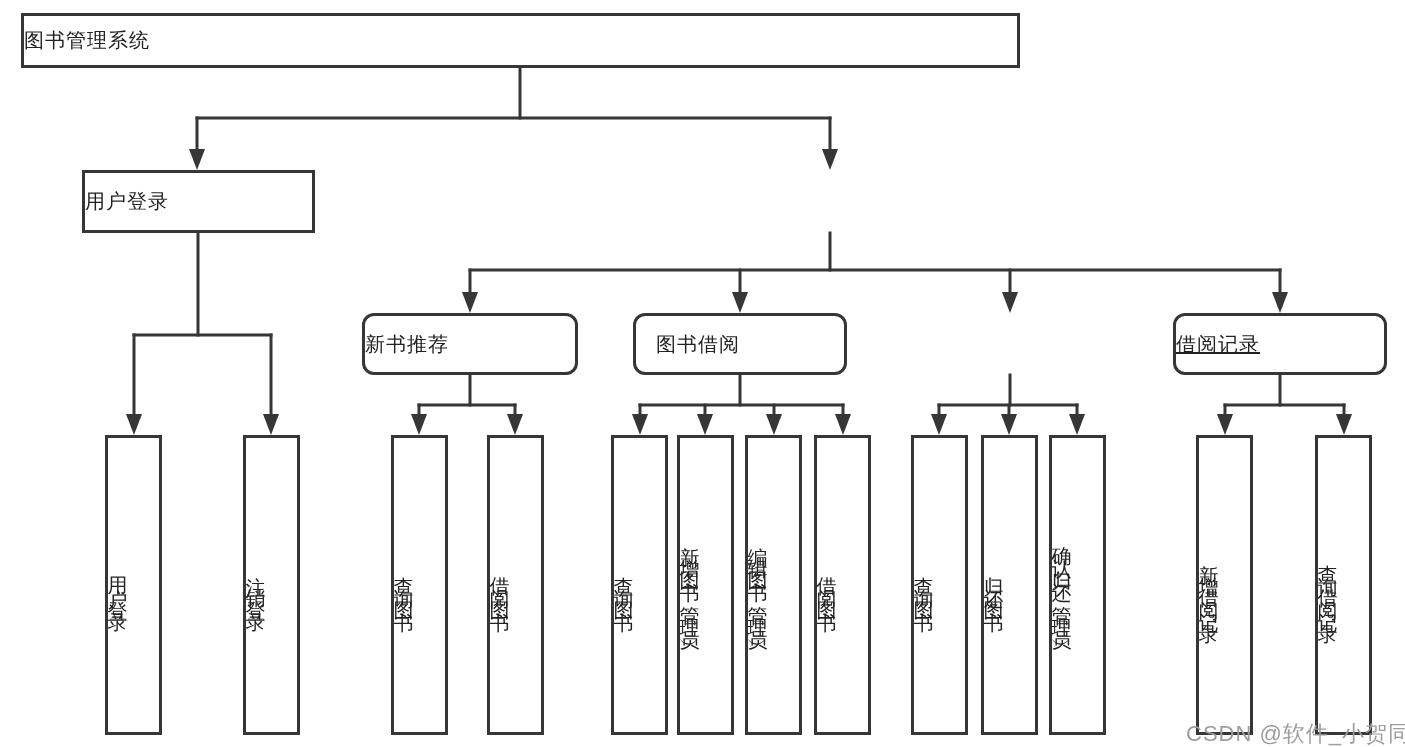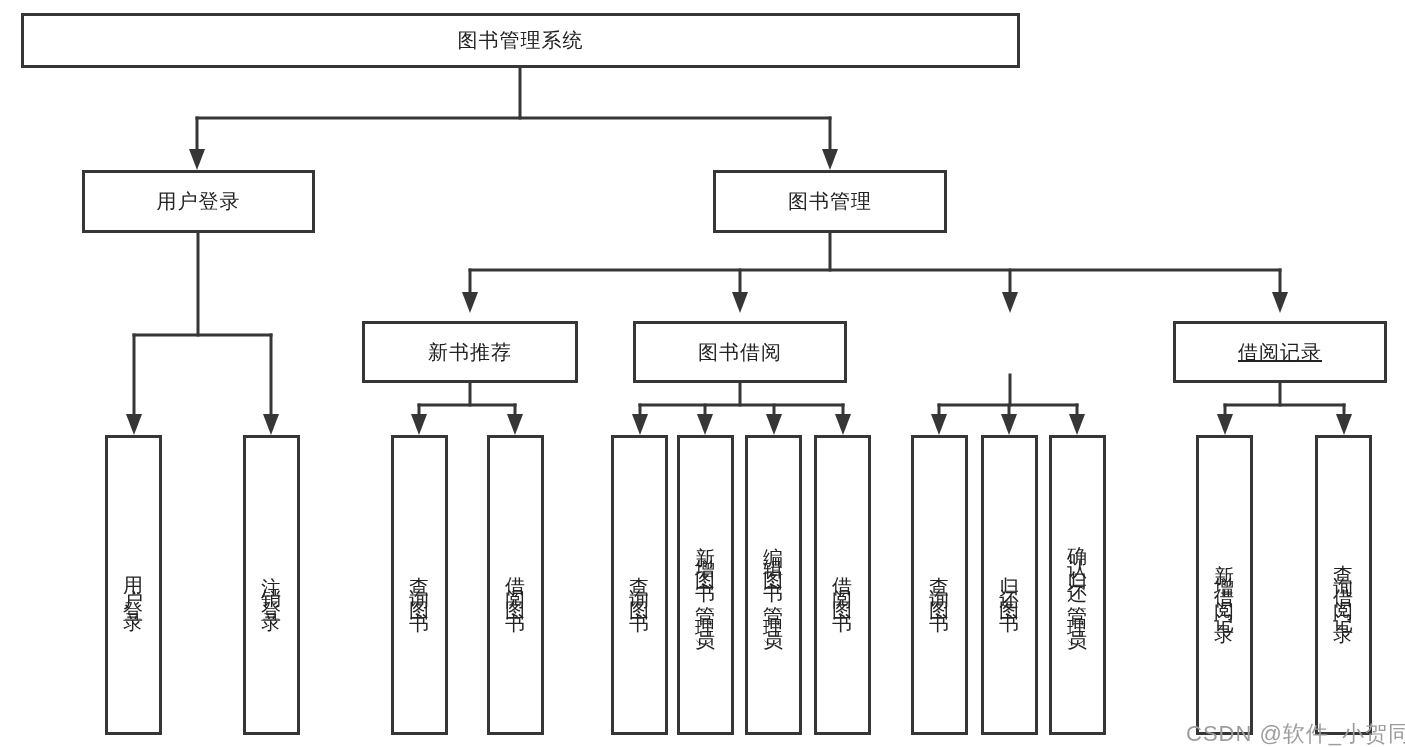--- a/index.html
+++ b/index.html
@@ -24,7 +24,6 @@
     color: #222222;
     display: flex;
     align-items: center;
-    justify-content: center;
     z-index: 1;
   }
   .h-label {

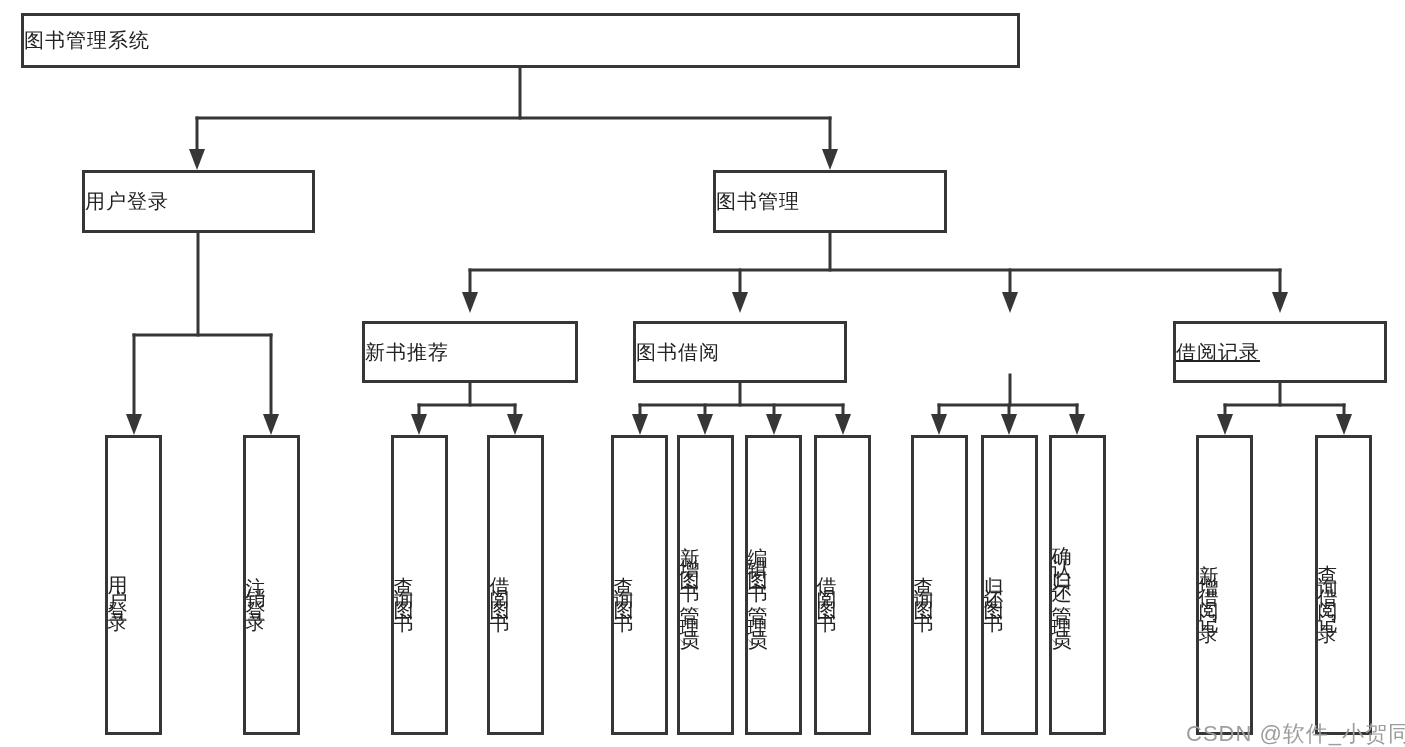--- a/index.html
+++ b/index.html
@@ -155,9 +155,6 @@
   <div class="box n-l2a">
     <span class="h-label">用户登录</span>
   </div>
-  <div class="box n-l2b">
-    <span class="h-label">图书管理</span>
-  </div>
 
   <div class="box n-l3 n-l3a">
     <span class="h-label">新书推荐</span>

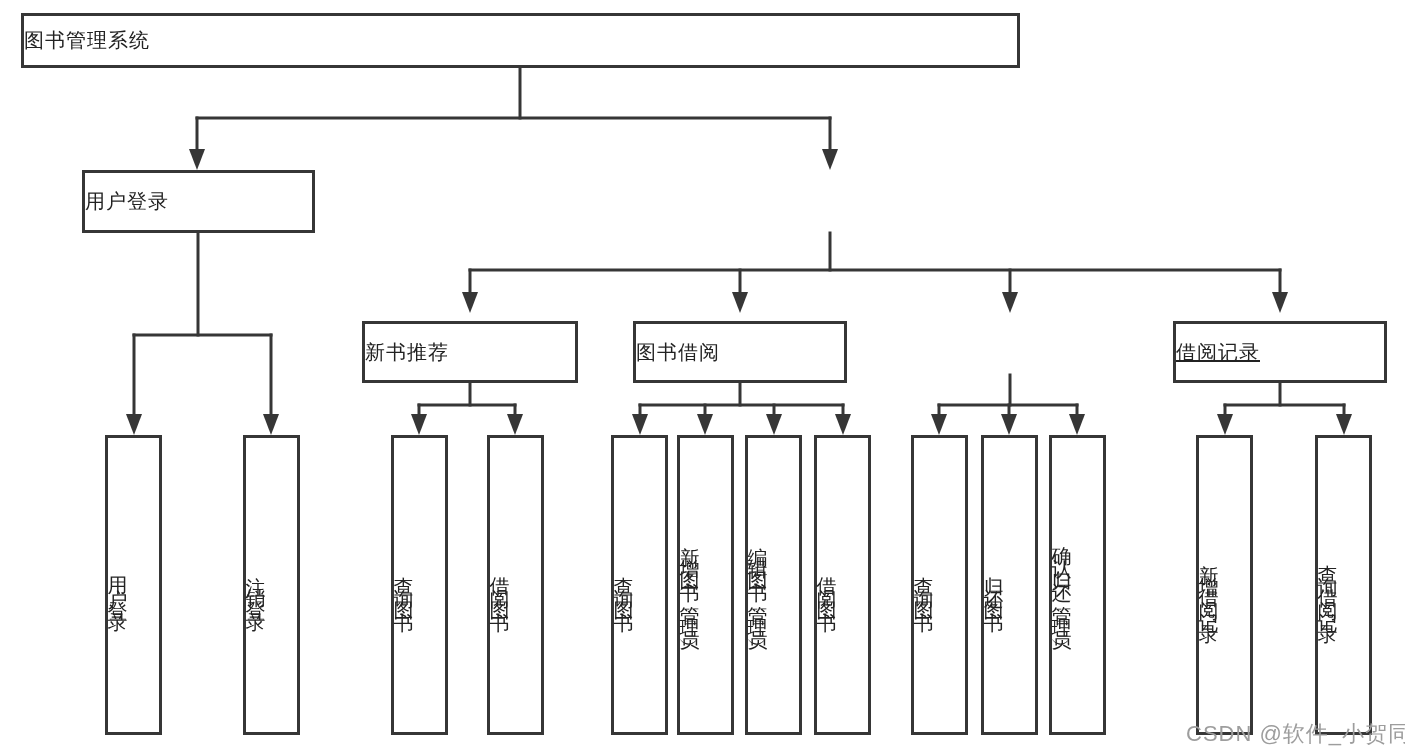--- a/index.html
+++ b/index.html
@@ -43,7 +43,7 @@
   .n-root  { left: 21px;  top: 13px;  width: 999px; height: 55px; }
   .n-l2a   { left: 82px;  top: 170px; width: 233px; height: 63px; }
   .n-l2b   { left: 713px; top: 170px; width: 234px; height: 63px; }
-  .n-l3    { top: 321px; height: 62px; }
+  .n-l3    { top: 313px; height: 62px; border-radius: 12px; }
   .n-l3a   { left: 362px;  width: 216px; }
   .n-l3b   { left: 633px;  width: 214px; }
   .n-l3c   { left: 903px;  width: 216px; }

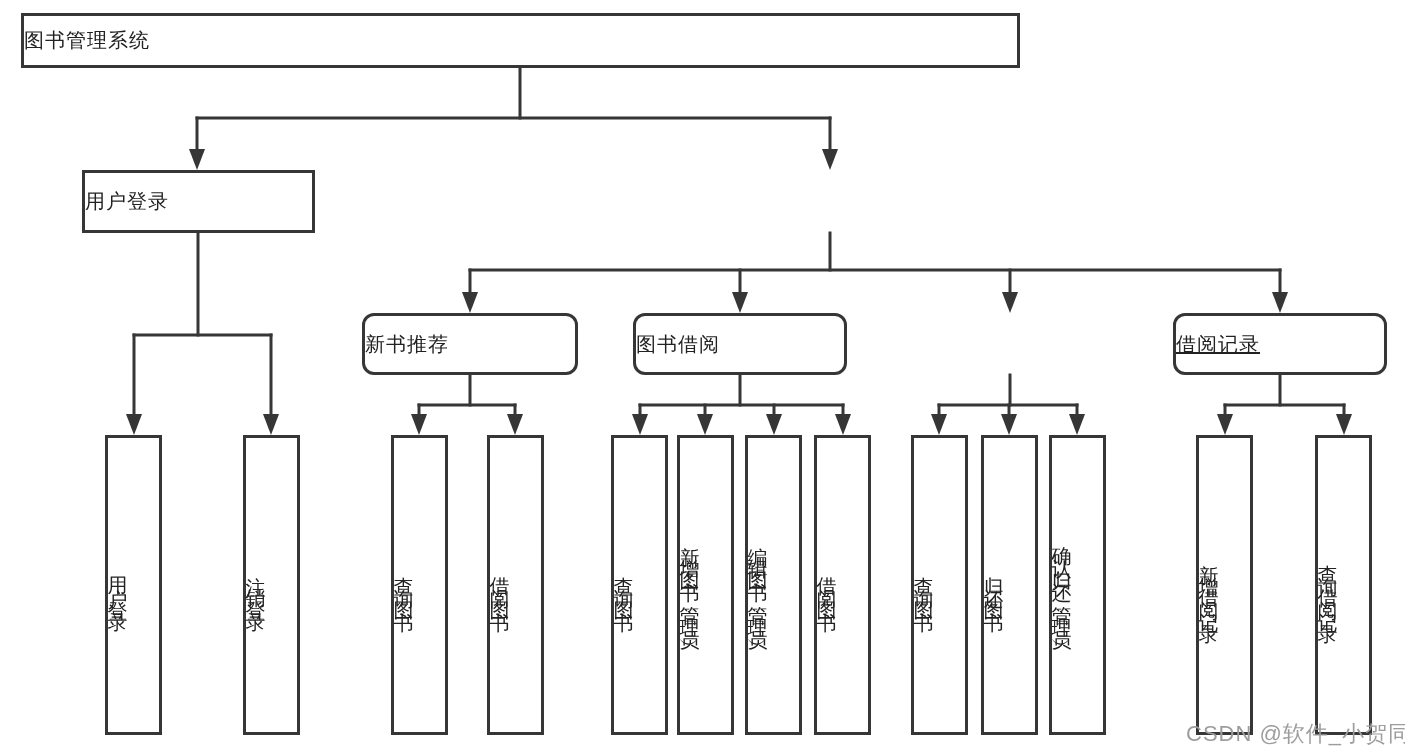--- a/index.html
+++ b/index.html
@@ -45,7 +45,7 @@
   .n-l2b   { left: 713px; top: 170px; width: 234px; height: 63px; }
   .n-l3    { top: 313px; height: 62px; border-radius: 12px; }
   .n-l3a   { left: 362px;  width: 216px; }
-  .n-l3b   { left: 633px;  width: 214px; }
+  .n-l3b   { left: 633px;  width: 214px; padding-left: 20px; }
   .n-l3c   { left: 903px;  width: 216px; }
   .n-l3d   { left: 1173px; width: 214px; text-decoration: underline; }
   .leaf    { top: 435px; height: 300px; width: 57px; }

